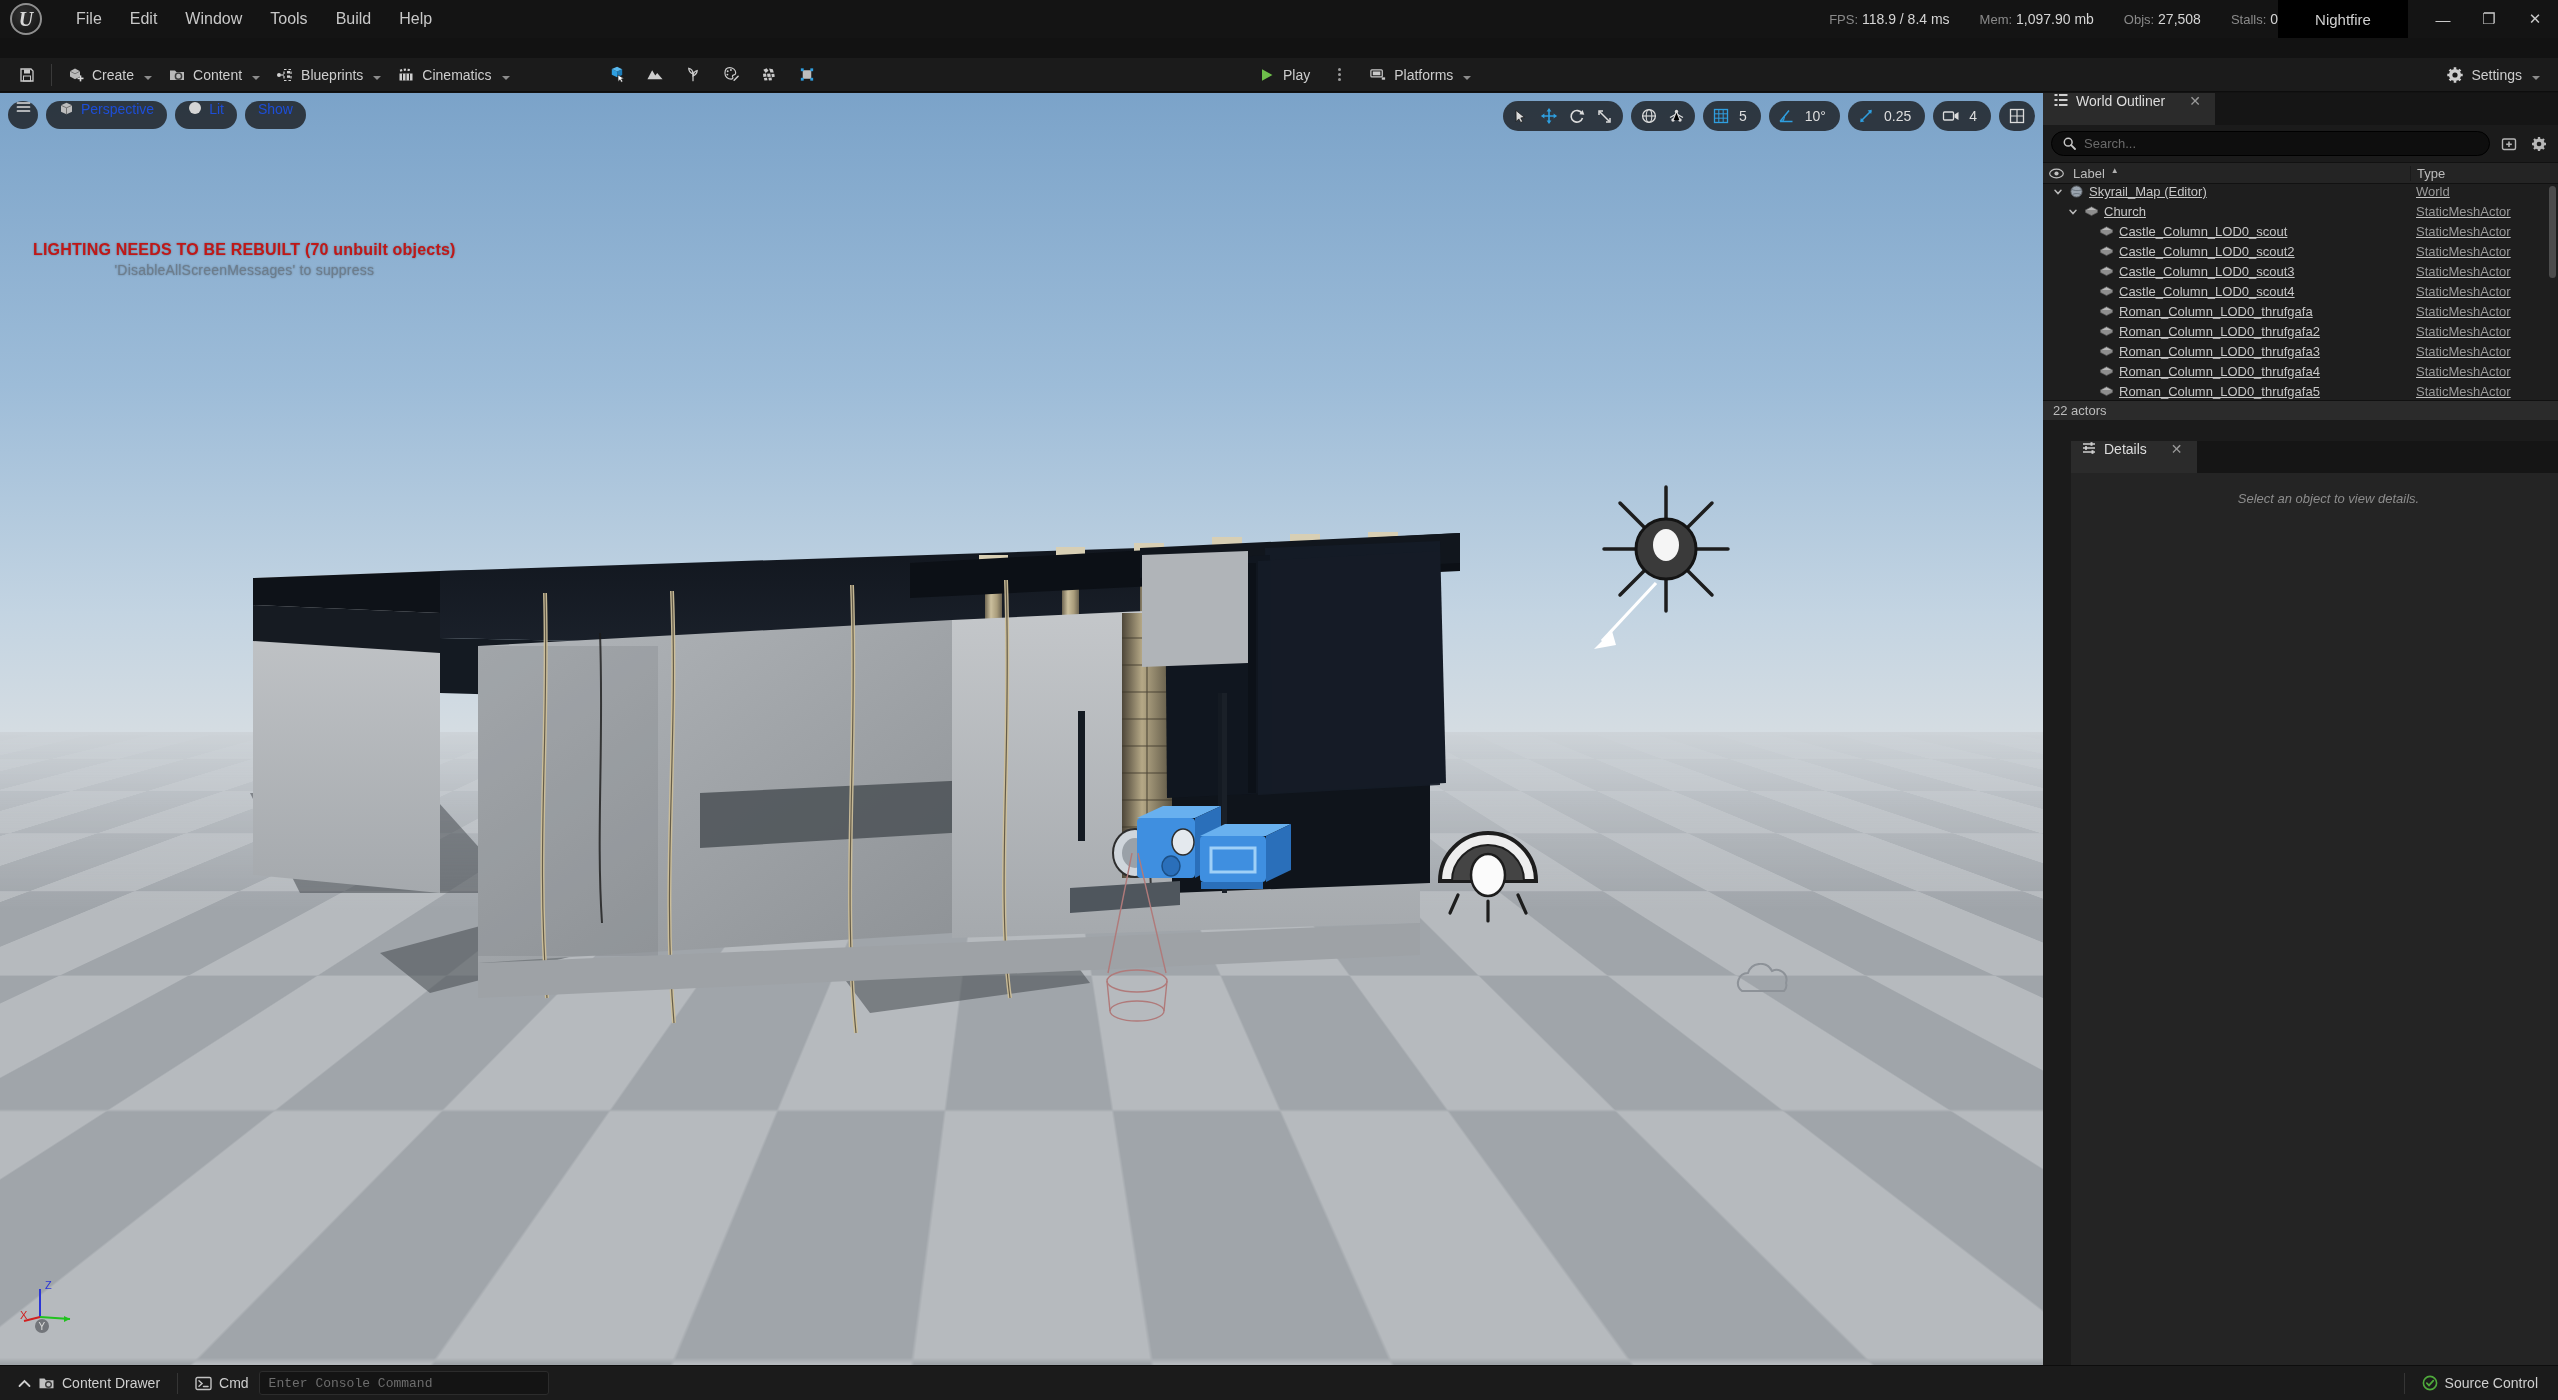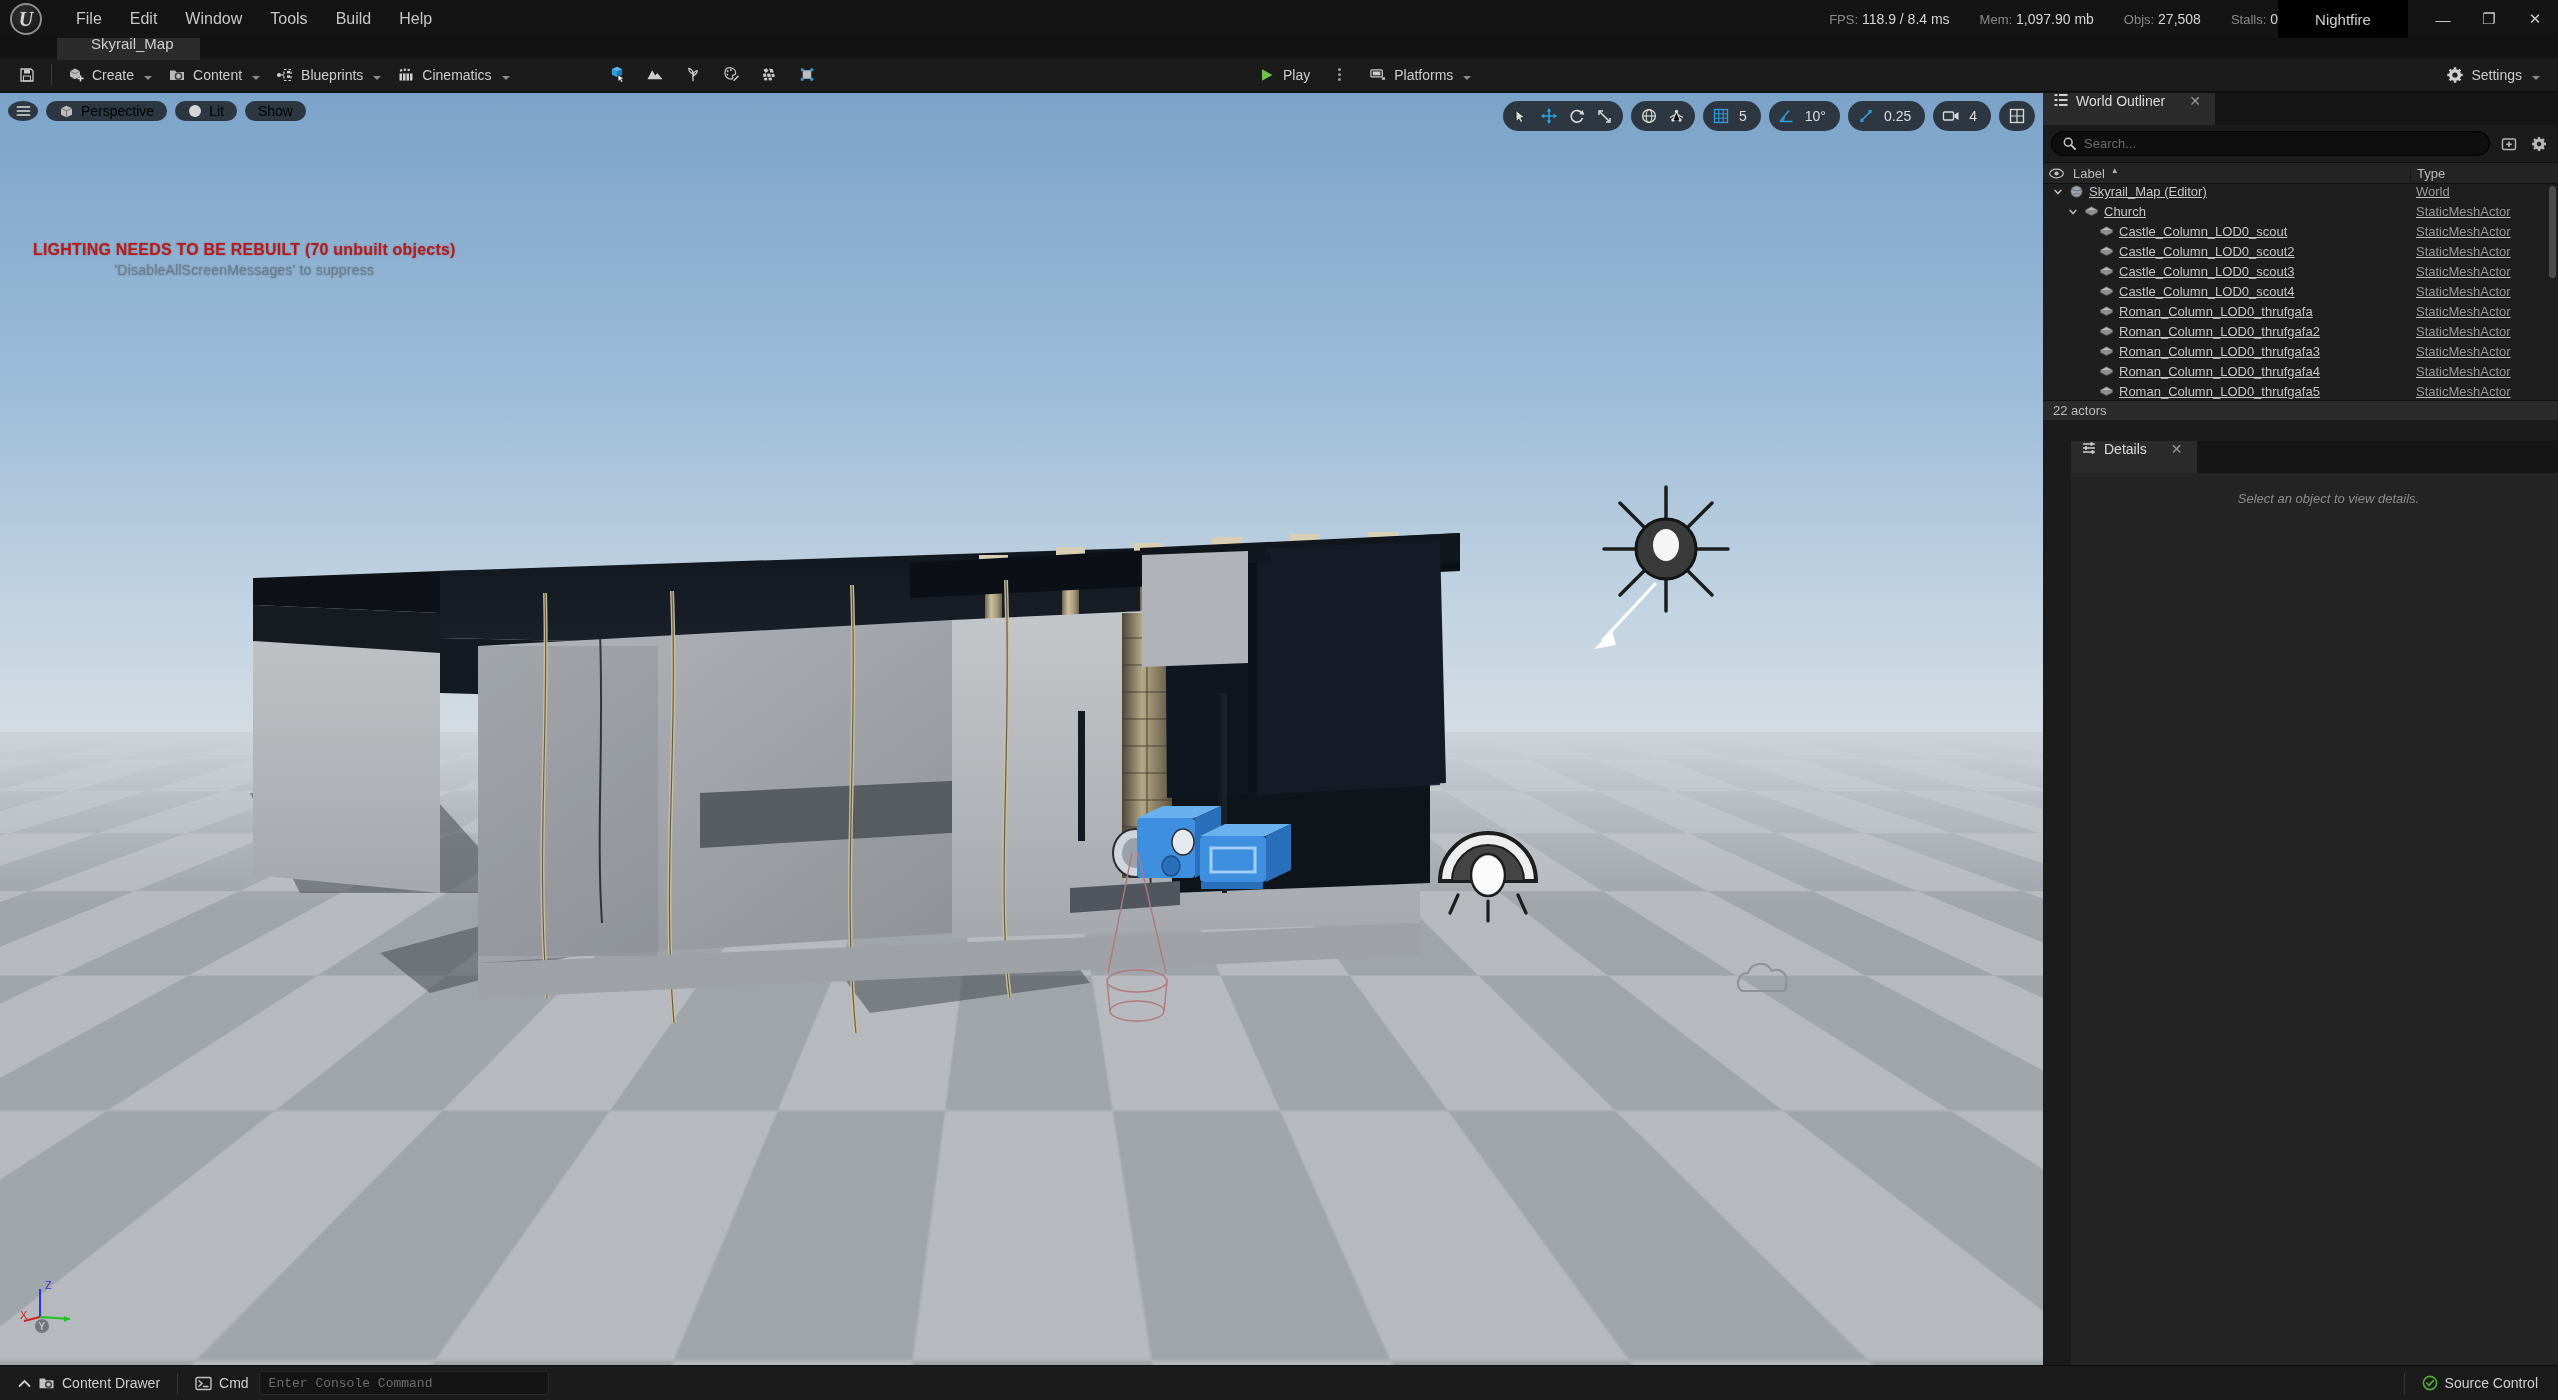--- a/index.html
+++ b/index.html
@@ -272,11 +272,6 @@
     </div>
   </div>
 
-  <div class="tabrow">
-    <div class="level-tab">
-      <span>Skyrail_Map</span>
-    </div>
-  </div>
 
   <div class="toolbar">
     <div style="width:10px"></div>

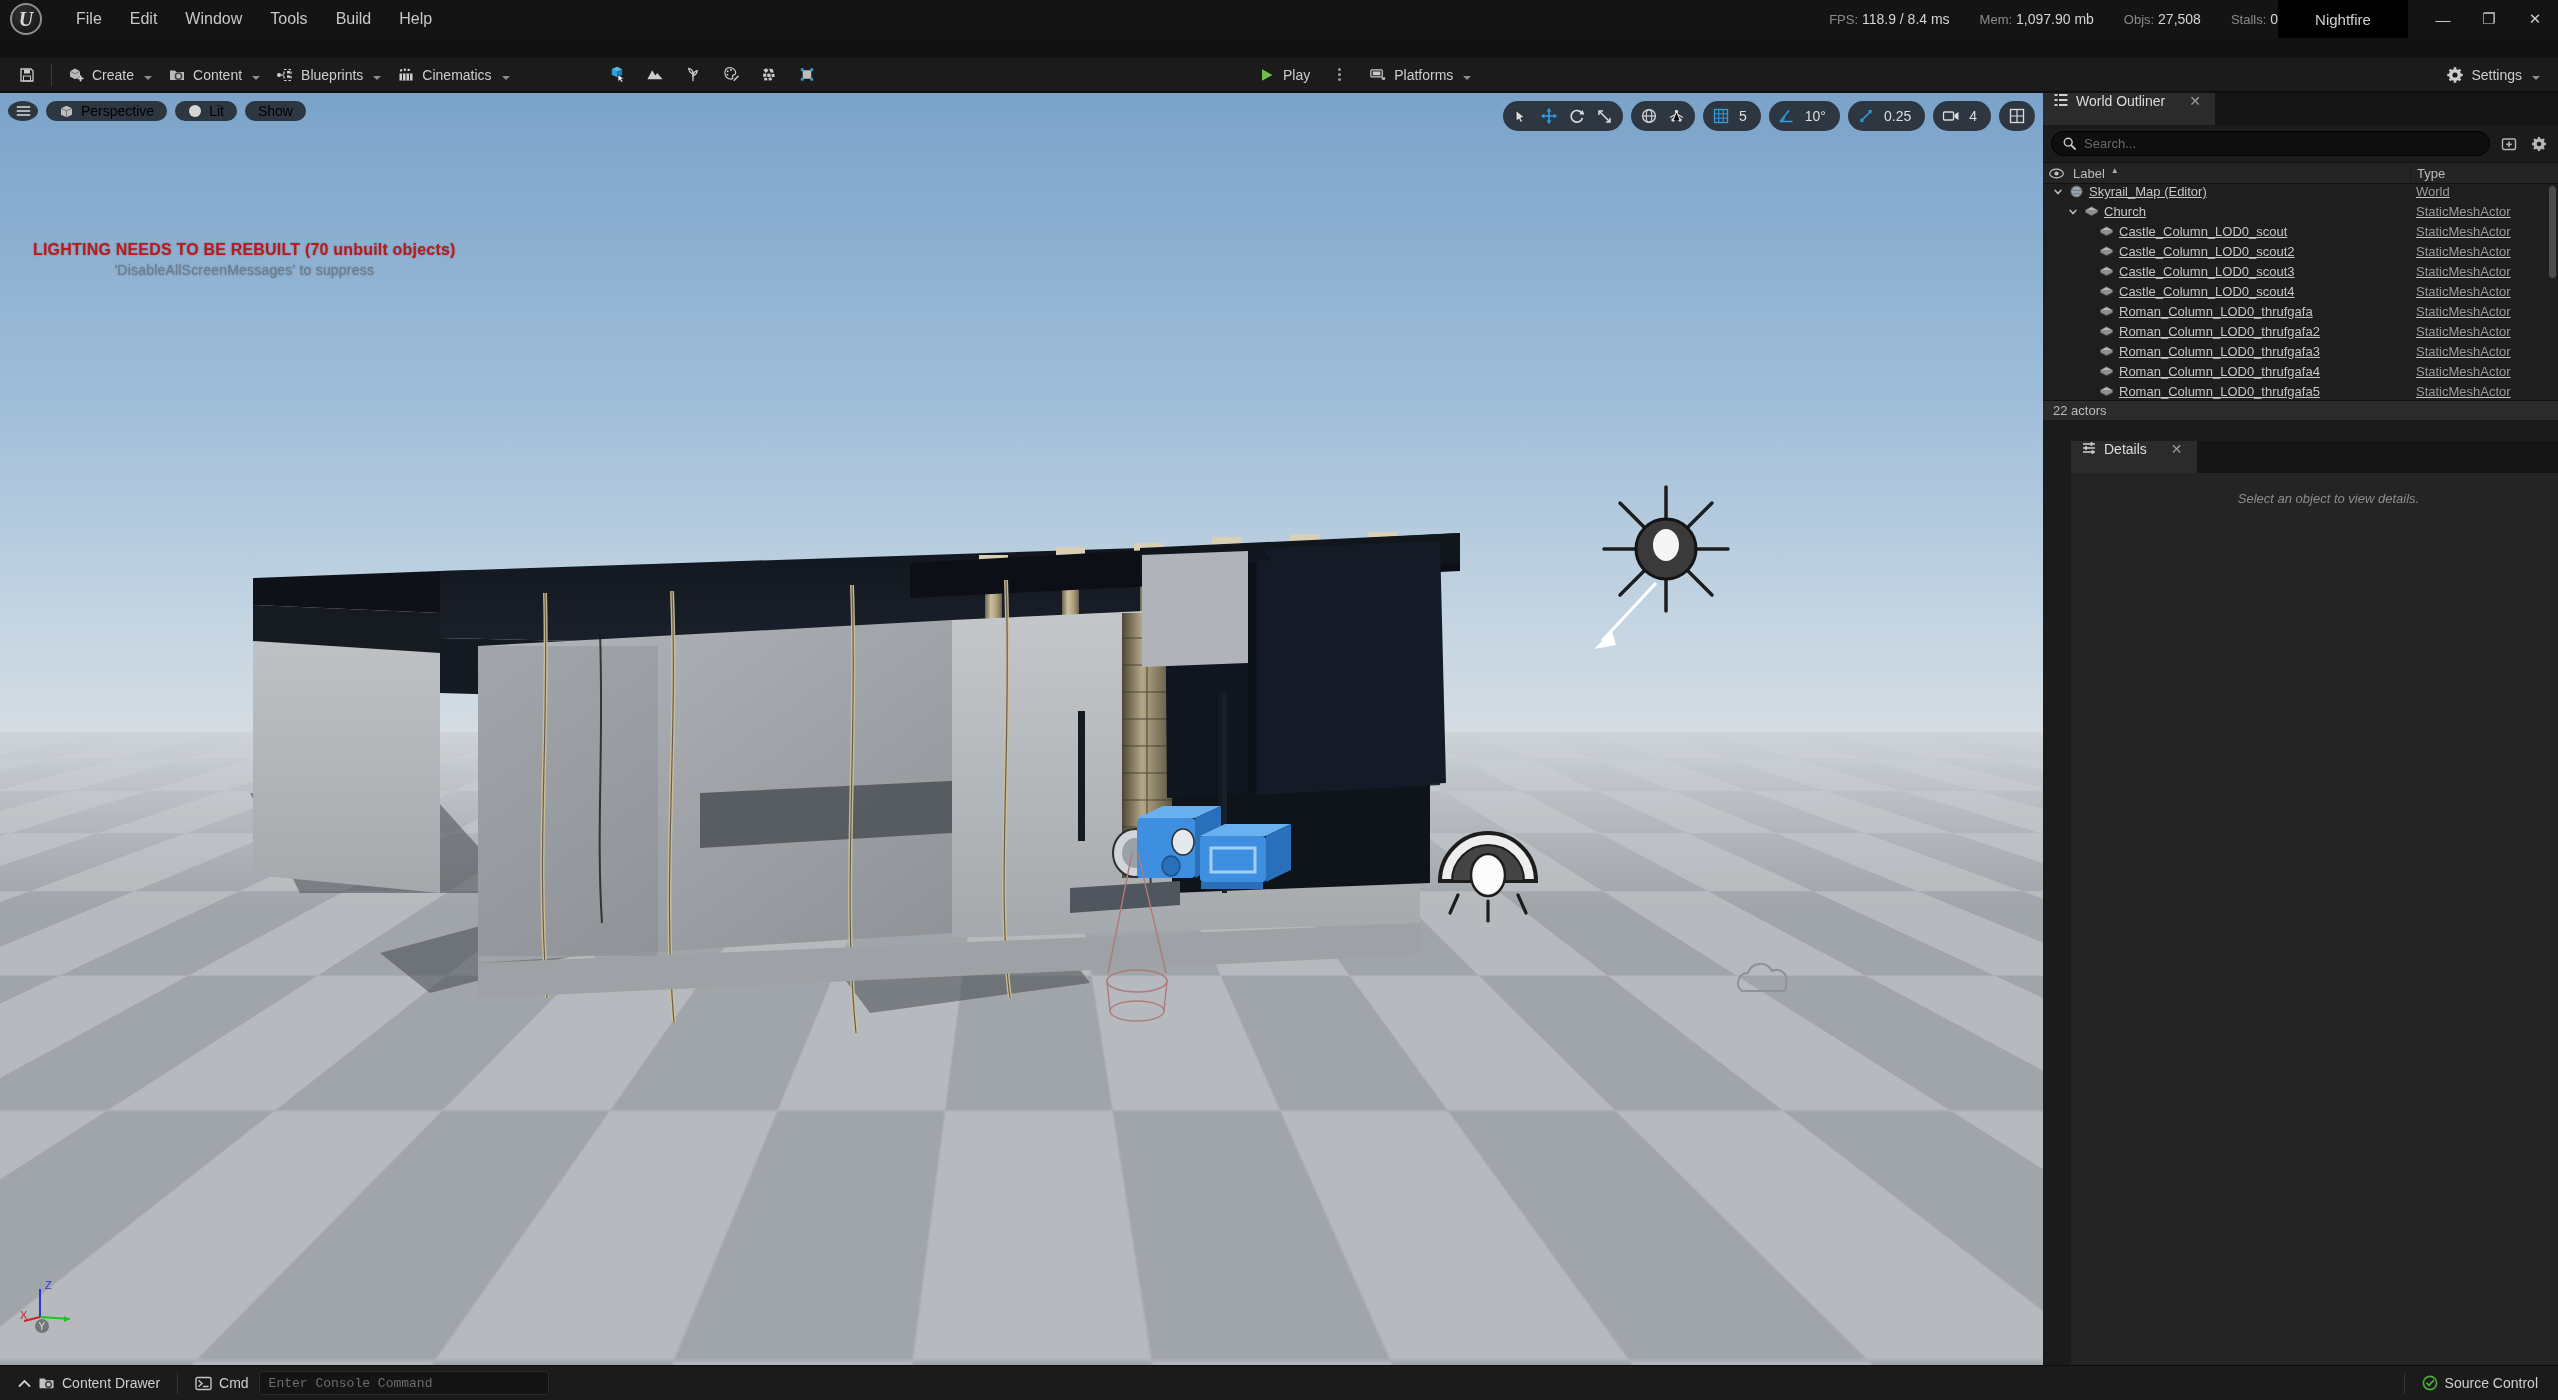--- a/index.html
+++ b/index.html
@@ -127,8 +127,8 @@
     position: absolute; left: 8px; top: 8px; display: flex; align-items: center; gap: 8px; z-index: 8;
   }
   .pill {
-    display: flex; align-items: center; gap: 7px; height: 20px; padding: 0 13px;
-    background: rgba(28,30,34,.82); border-radius: 14px; font-size: 14px; color: #000000;
+    display: flex; gap: 7px; height: 28px; padding: 0 13px;
+    background: rgba(28,30,34,.82); border-radius: 14px; font-size: 14px; color: #1d4ed8;
     cursor: default; white-space: nowrap;
   }
   .pill.round { width: 30px; padding: 0; justify-content: center; border-radius: 50%; }

